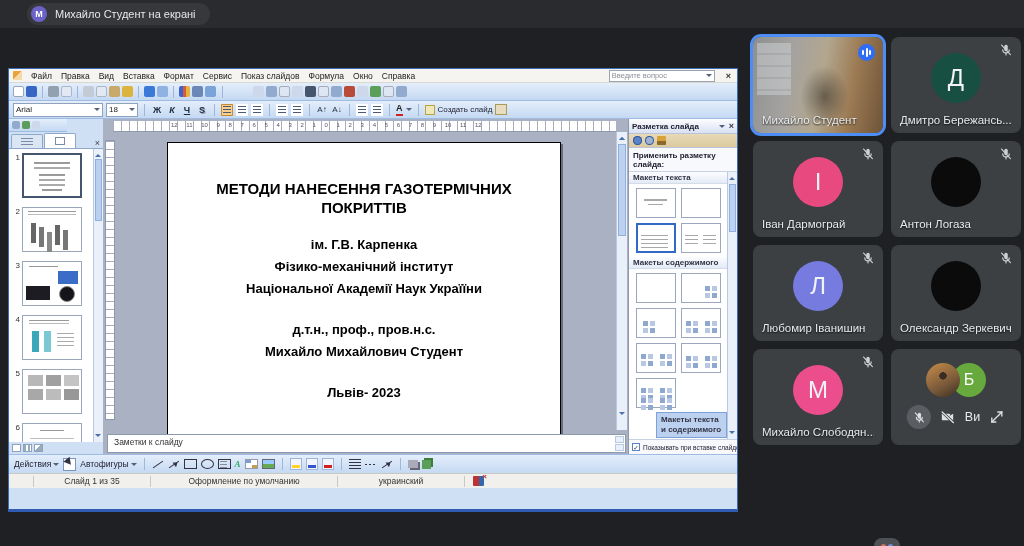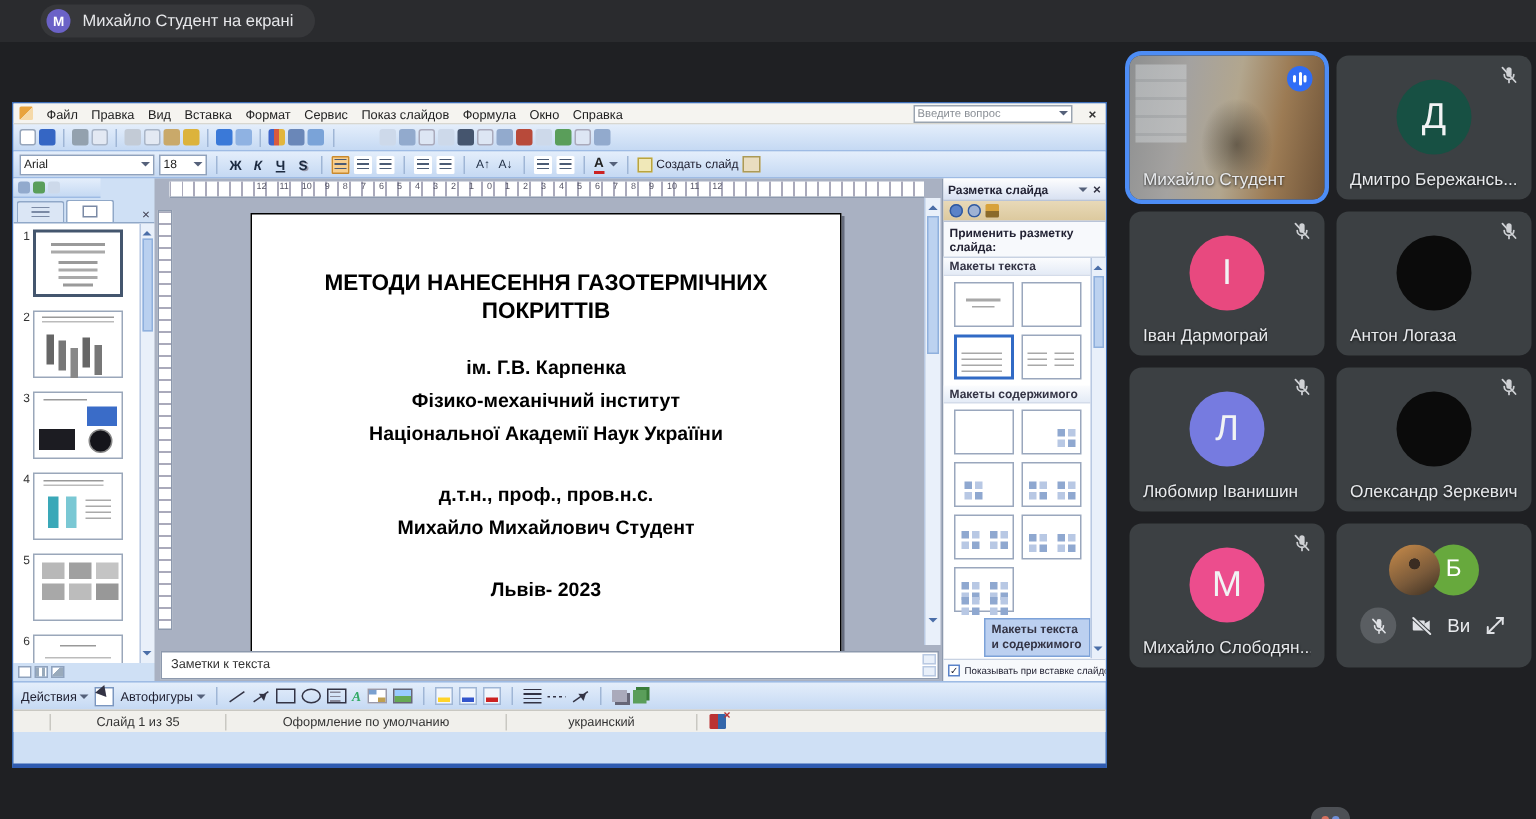--- a/index.html
+++ b/index.html
@@ -457,7 +457,7 @@
           </div>
         </div>
         <div class="notes">
-          <span>Заметки к текста</span>
+          <span>Заметки к слайду</span>
           <span class="ar t"></span>
           <span class="ar b"></span>
         </div>

